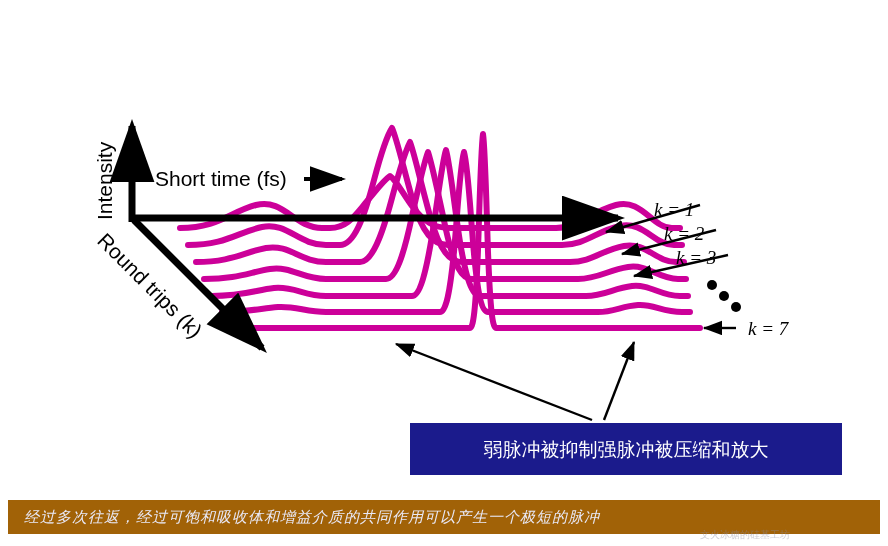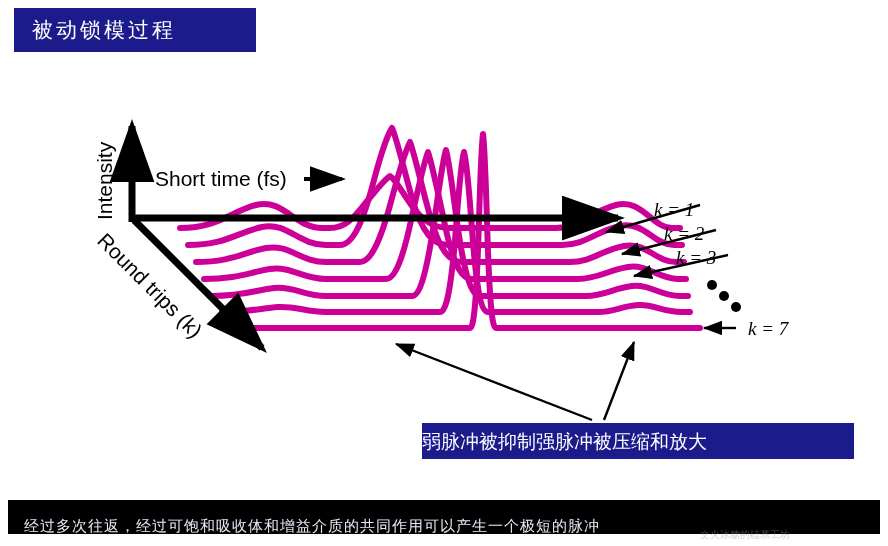--- a/index.html
+++ b/index.html
@@ -137,9 +137,6 @@
 
 <div class="slide">
 
-  <div class="title-bar">
-    <span class="title-text">被动锁模过程</span>
-  </div>
 
   <div class="figure">
     <svg width="888" height="420" viewBox="0 60 888 420" xmlns="http://www.w3.org/2000/svg">

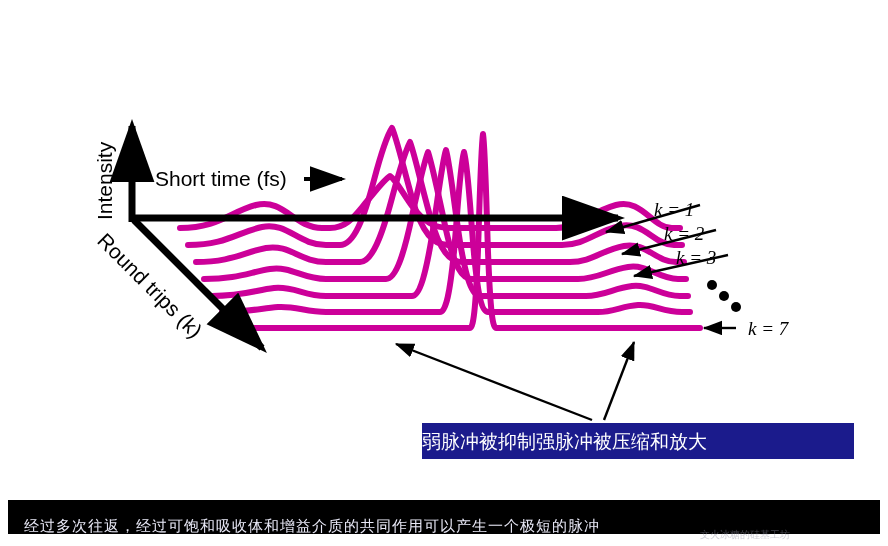--- a/index.html
+++ b/index.html
@@ -55,14 +55,14 @@
   
   .caption-bar {
     position: absolute;
-    left: 422px;
+    left: 410px;
     top: 423px;
     width: 432px;
-    height: 36px;
+    height: 52px;
     background: #1b1b8c;
     display: flex;
     align-items: center;
-    justify-content: flex-start;
+    justify-content: center;
     box-sizing: border-box;
   }
   .caption-text {

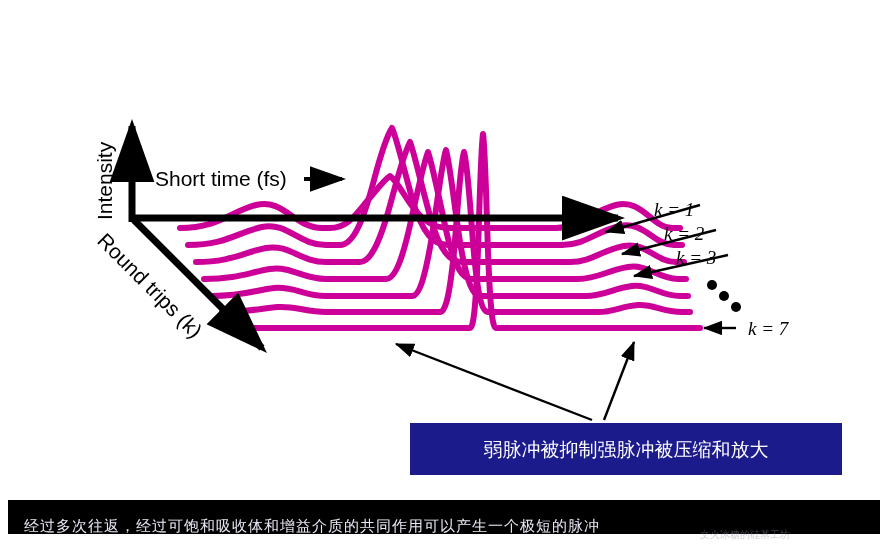--- a/index.html
+++ b/index.html
@@ -81,11 +81,12 @@
     top: 500px;
     width: 872px;
     height: 34px;
-    background: #000000;
+    background: #a16207;
     display: flex;
-    align-items: flex-end;
+    align-items: center;
     box-sizing: border-box;
     padding-left: 16px;
+    font-style: italic;
   }
   .bottom-text {
     color: #e9e9f7;

